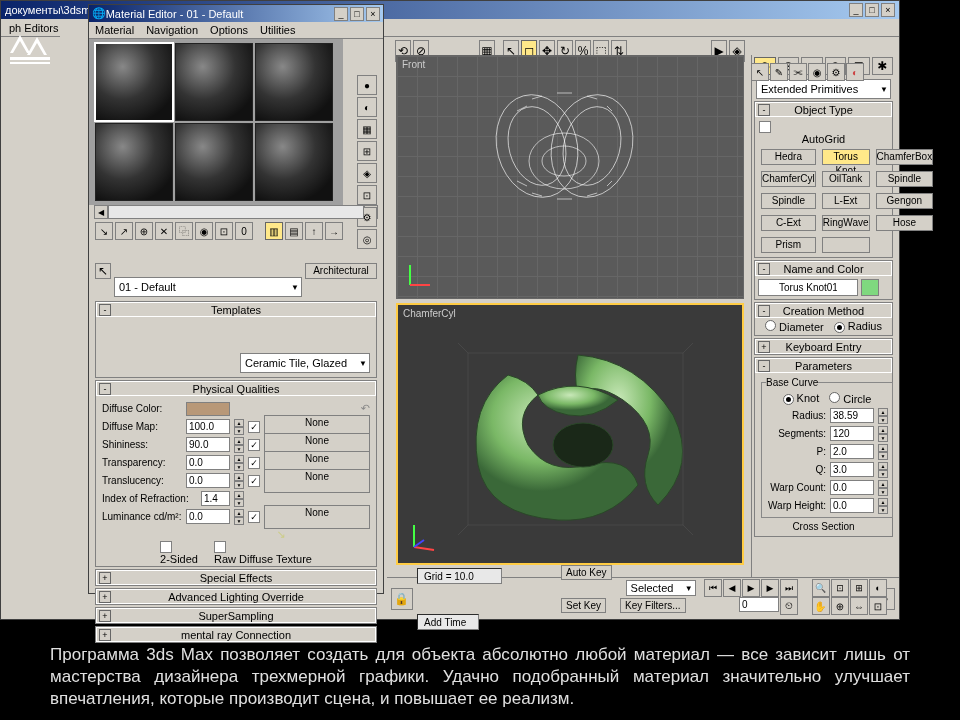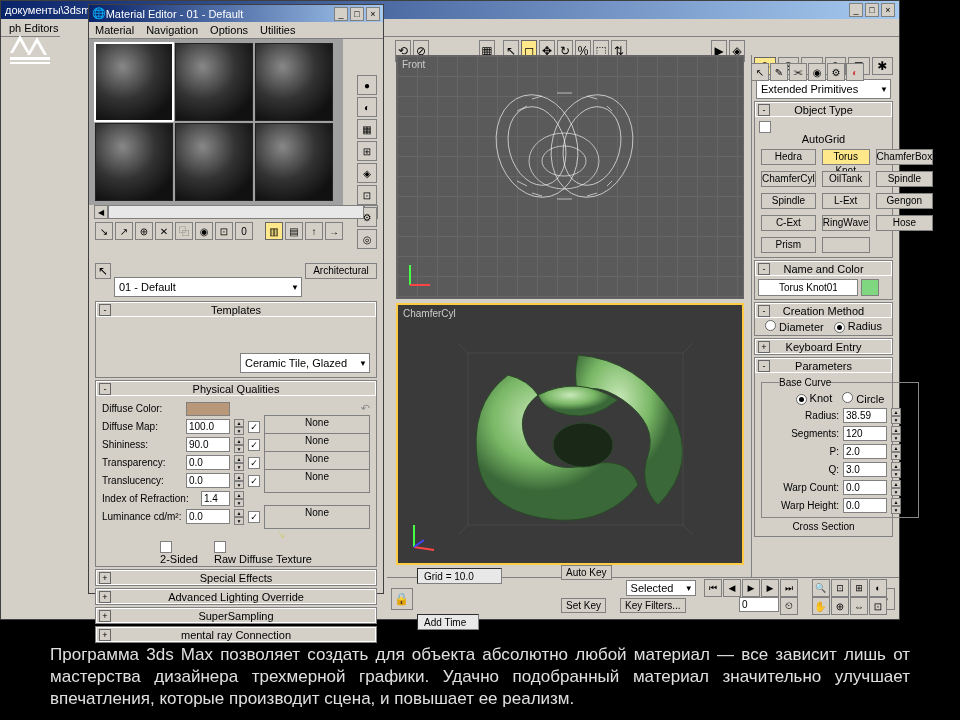--- a/index.html
+++ b/index.html
@@ -261,7 +261,7 @@
           <span>Parameters</span>
         </div>
       <div class="rollup-body">
-        <fieldset style="border:1px solid #888;padding:2px 17px;margin-bottom:3px;">
+        <fieldset style="border:1px solid #888;padding:2px 4px;margin-bottom:3px;">
           <legend style="font-size:10px;">Base Curve</legend>
           <div class="radio-row">
             <label><span class="radio sel"></span> <span>Knot</span></label>

